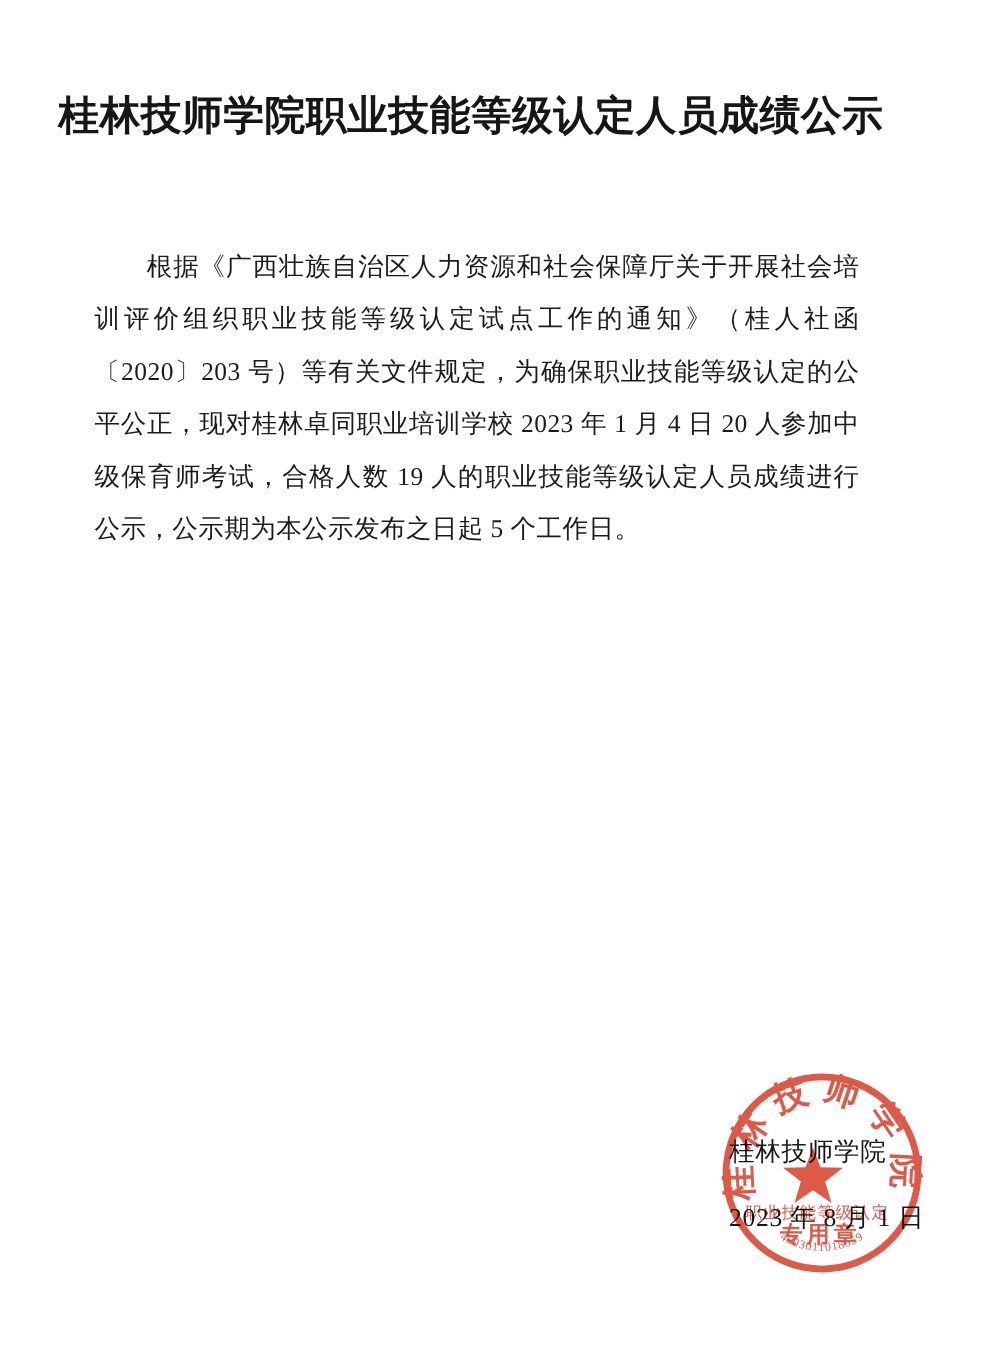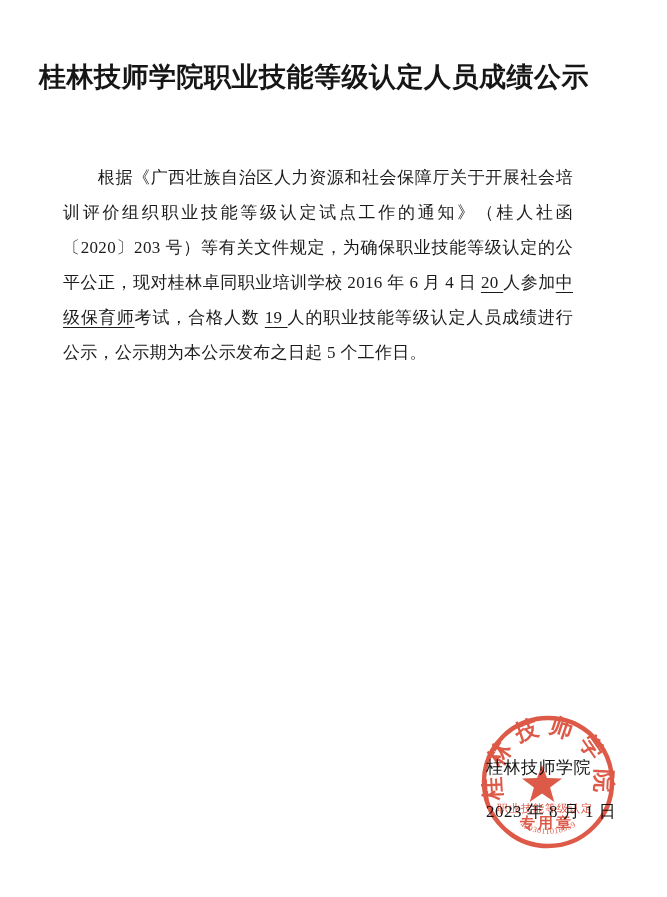--- a/index.html
+++ b/index.html
@@ -98,7 +98,7 @@
   <h1 class="doc-title">桂林技师学院职业技能等级认定人员成绩公示</h1>
 
   <div class="content">
-    <p><span>根据《广西壮族自治区人力资源和社会保障厅关于开展社会培训评价组织职业技能等级认定试点工作的通知》（桂人社函〔2020〕203 号）等有关文件规定，为确保职业技能等级认定的公平公正，现对桂林卓同职业培训学校 2016 年 6 月 4 日 </span><span class="u">20 </span><span>人参加</span><span class="u">中级保育师</span><span>考试，合格人数 </span><span class="u">19 </span><span>人的职业技能等级认定人员成绩进行公示，公示期为本公示发布之日起 5 个工作日。</span></p>
+    <p><span>根据《广西壮族自治区人力资源和社会保障厅关于开展社会培训评价组织职业技能等级认定试点工作的通知》（桂人社函〔2020〕203 号）等有关文件规定，为确保职业技能等级认定的公平公正，现对桂林卓同职业培训学校 2023 年 1 月 4 日 </span><span class="u">20 </span><span>人参加</span><span class="u">中级保育师</span><span>考试，合格人数 </span><span class="u">19 </span><span>人的职业技能等级认定人员成绩进行公示，公示期为本公示发布之日起 5 个工作日。</span></p>
   </div>
 
   <div class="signature">

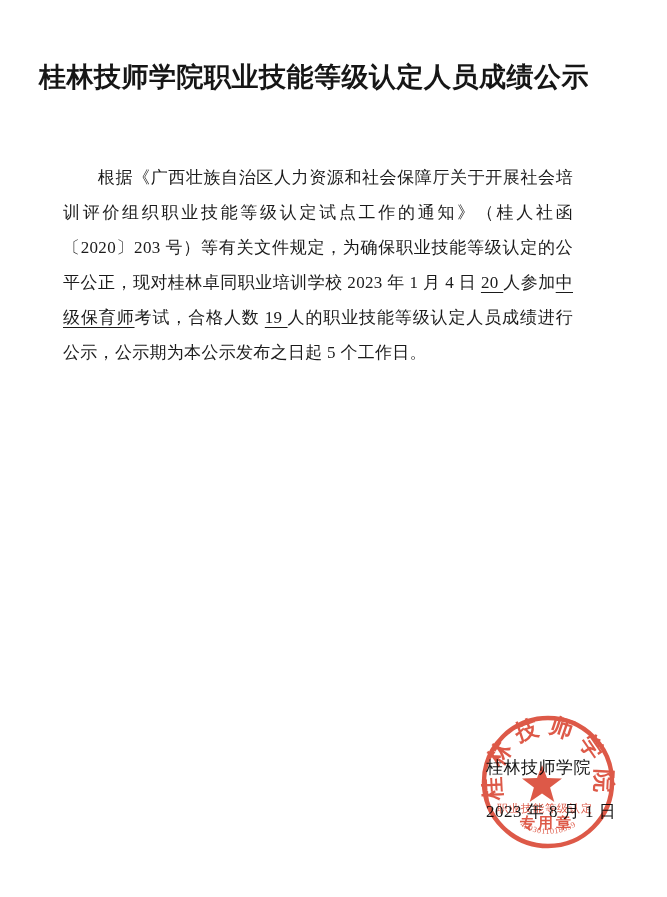--- a/index.html
+++ b/index.html
@@ -34,7 +34,6 @@
     text-indent:2.05em;
   }
   .u{
-    text-decoration:underline;
     text-underline-offset:4px;
     text-decoration-thickness:1px;
   }

